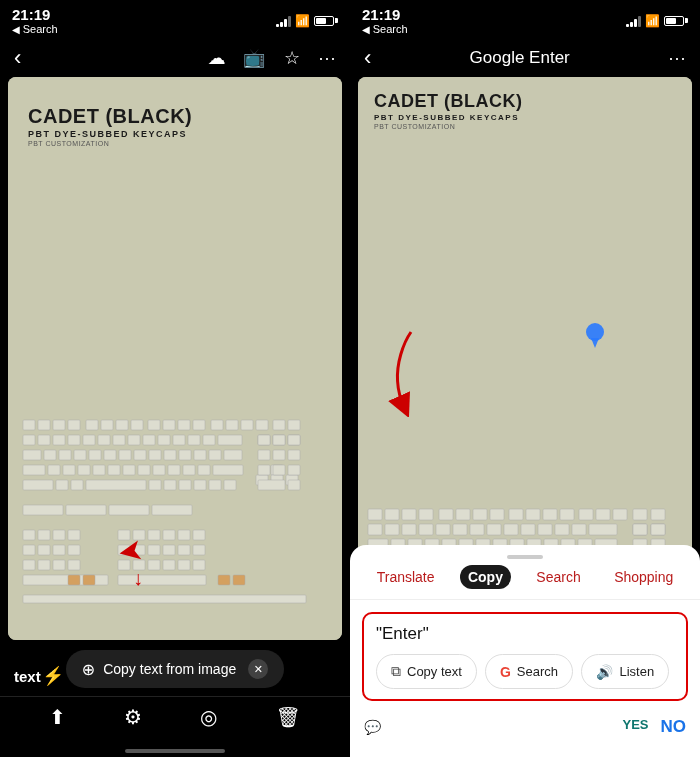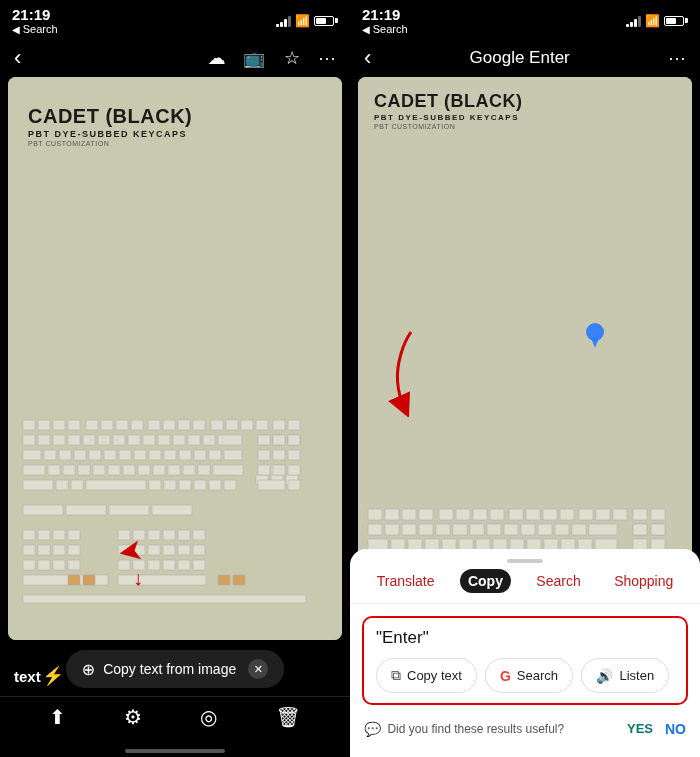--- a/index.html
+++ b/index.html
@@ -795,7 +795,6 @@
     <div class="feedback-row">
       <div style="display:flex;align-items:center;gap:6px;">
         <span style="font-size:14px;color:#888;">💬</span>
-        <span style="font-size:12px;color:#555;">Did you find these results useful?</span>
       </div>
       <div class="feedback-actions">
         <span class="feedback-yes">YES</span>

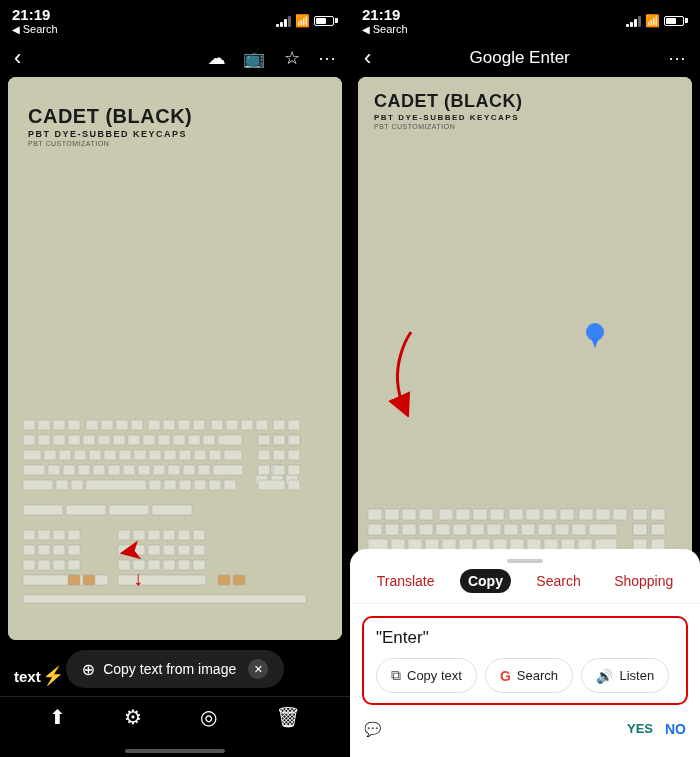--- a/index.html
+++ b/index.html
@@ -265,7 +265,7 @@
     }
     .feedback-actions { display: flex; gap: 12px; }
     .feedback-yes { color: #0f766e; font-weight: 600; font-size: 13px; cursor: pointer; }
-    .feedback-no { color: #1a73e8; font-weight: 600; font-size: 14px; cursor: pointer; }
+    .feedback-no { color: #1a73e8; font-weight: 600; font-size: 17px; cursor: pointer; }
 
     .right-home-indicator {
       height: 18px;

